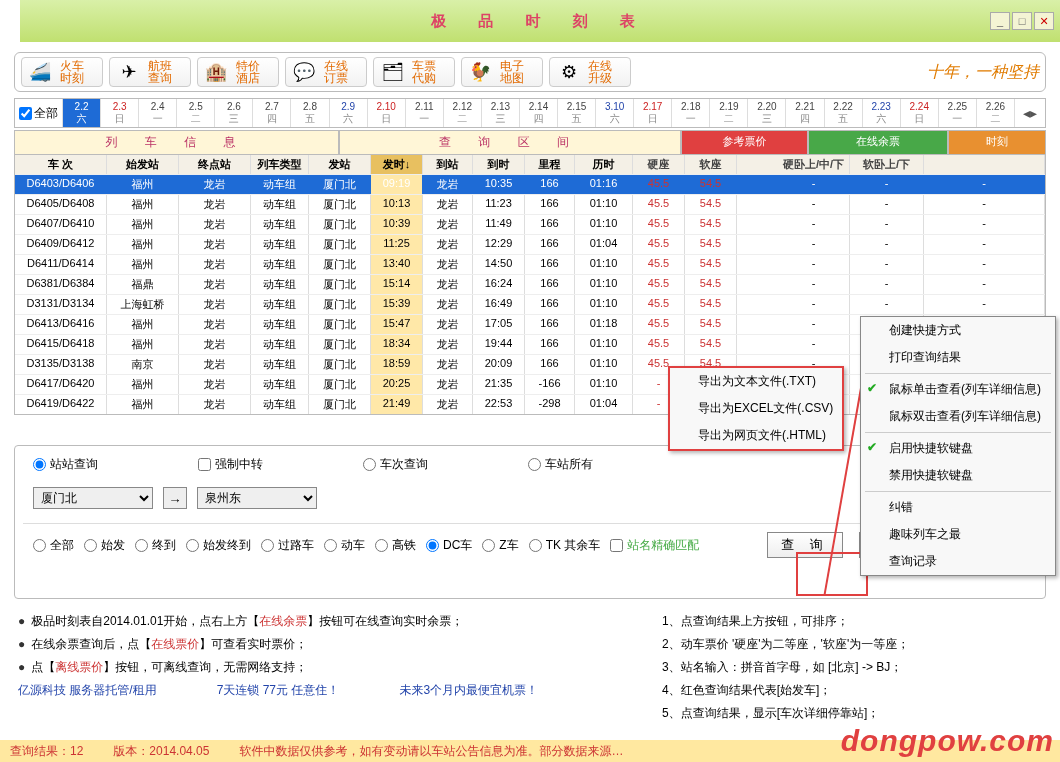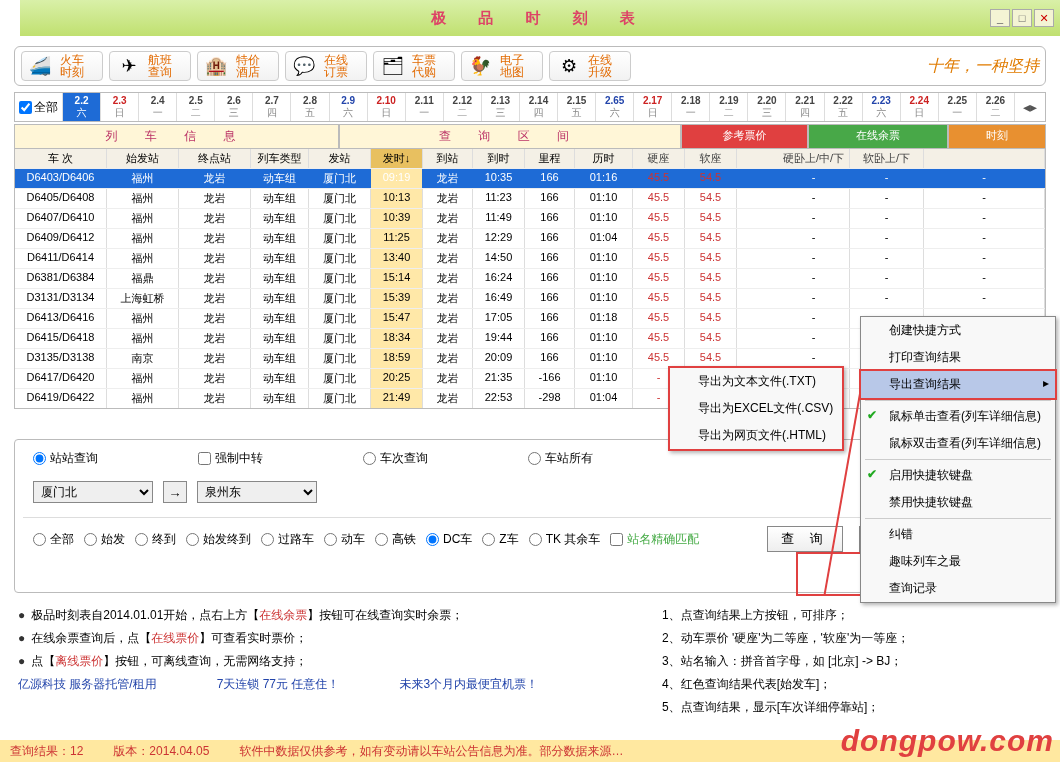--- a/index.html
+++ b/index.html
@@ -4,7 +4,7 @@
 <style>
 * { box-sizing: border-box; margin: 0; padding: 0; font-family: "Microsoft YaHei", Arial, sans-serif; }
 body { width: 1060px; height: 762px; background: #fff; font-size: 12px; position: relative; overflow: hidden; }
-.titlebar { height: 36px; background: linear-gradient(#d9f0a8,#c0e070); display: flex; align-items: center; justify-content: center; position: relative; margin-left: 20px; }
+.titlebar { height: 42px; background: linear-gradient(#d9f0a8,#c0e070); display: flex; align-items: center; justify-content: center; position: relative; margin-left: 20px; }
 .titlebar .title { color: #d46; font-weight: bold; letter-spacing: 14px; font-size: 15px; }
 .titlebar .wbtns { position: absolute; right: 6px; display: flex; gap: 2px; }
 .wbtn { width: 20px; height: 18px; border: 1px solid #aaa; background: #f4f4d4; display: flex; align-items: center; justify-content: center; font-size: 11px; cursor: pointer; color:#666; }

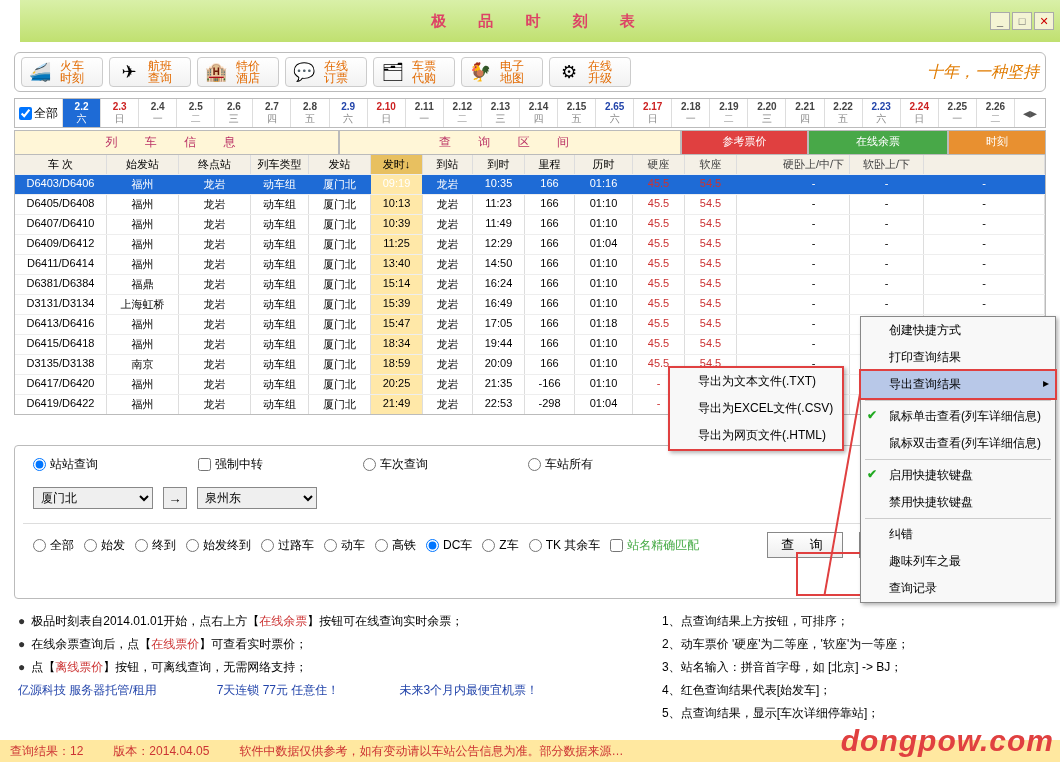--- a/index.html
+++ b/index.html
@@ -19,7 +19,7 @@
 .daterow { margin-top: 6px; display: flex; align-items: stretch; border: 1px solid #bbb; height: 30px; }
 .daterow .all { display: flex; align-items: center; padding: 0 4px; gap: 2px; font-size: 12px; border-right: 1px solid #ddd; }
 .daterow .cell { flex: 1; border-right: 1px solid #ddd; text-align: center; font-size: 10px; line-height: 12px; padding: 2px 0; cursor: pointer; }
-.daterow .cell .d1 { font-weight: bold; color: #444; }
+.daterow .cell .d1 { font-weight: normal; color: #444; }
 .daterow .cell .d2 { color: #888; }
 .daterow .cell.sat .d1 { color: #24a; }
 .daterow .cell.sun .d1 { color: #c22; }

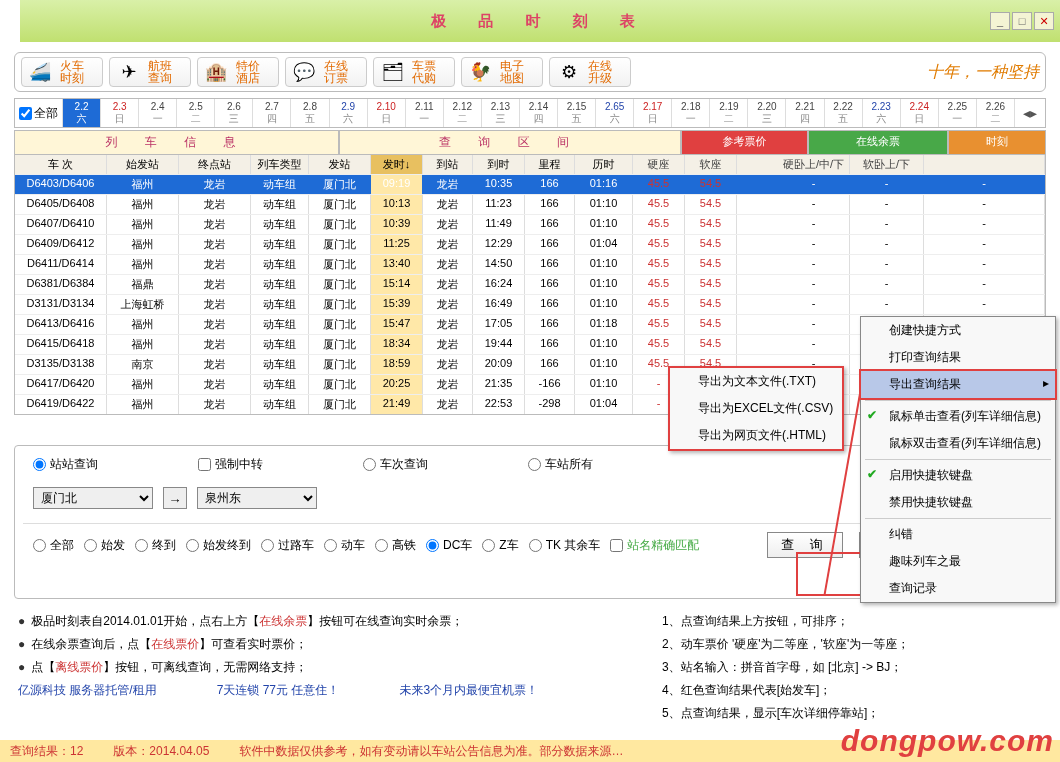--- a/index.html
+++ b/index.html
@@ -197,7 +197,7 @@
         <div class="d2">五</div>
       </div>
       <div class="cell sat">
-        <div class="d1">2.65</div>
+        <div class="d1">3.10</div>
         <div class="d2">六</div>
       </div>
       <div class="cell sun">

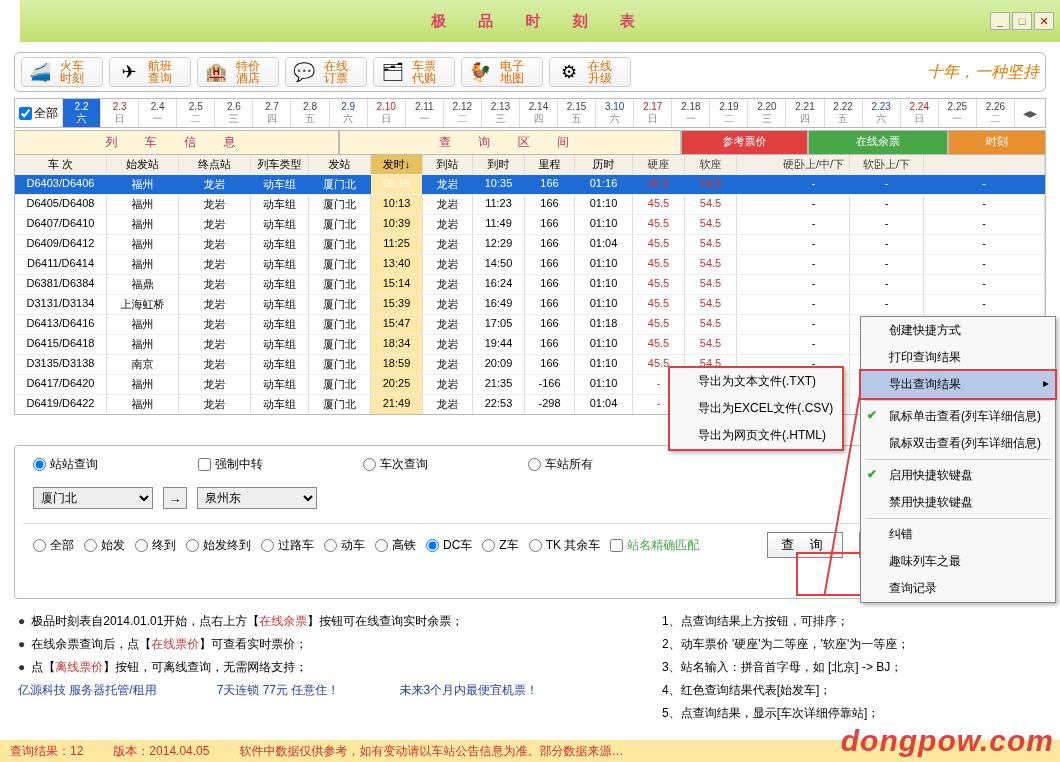--- a/index.html
+++ b/index.html
@@ -37,7 +37,7 @@
 
 .grid { border: 1px solid #bbb; }
 .hdr, .row { display: flex; font-size: 11px; }
-.hdr { background: #f4f0e6; }
+.hdr { background: #f4f0e6; font-weight: bold; }
 .hdr > div, .row > div { border-right: 1px solid #ddd; padding: 2px 0; text-align: center; white-space: nowrap; overflow: hidden; }
 .c-code { width: 92px; }
 .c-dep  { width: 72px; }

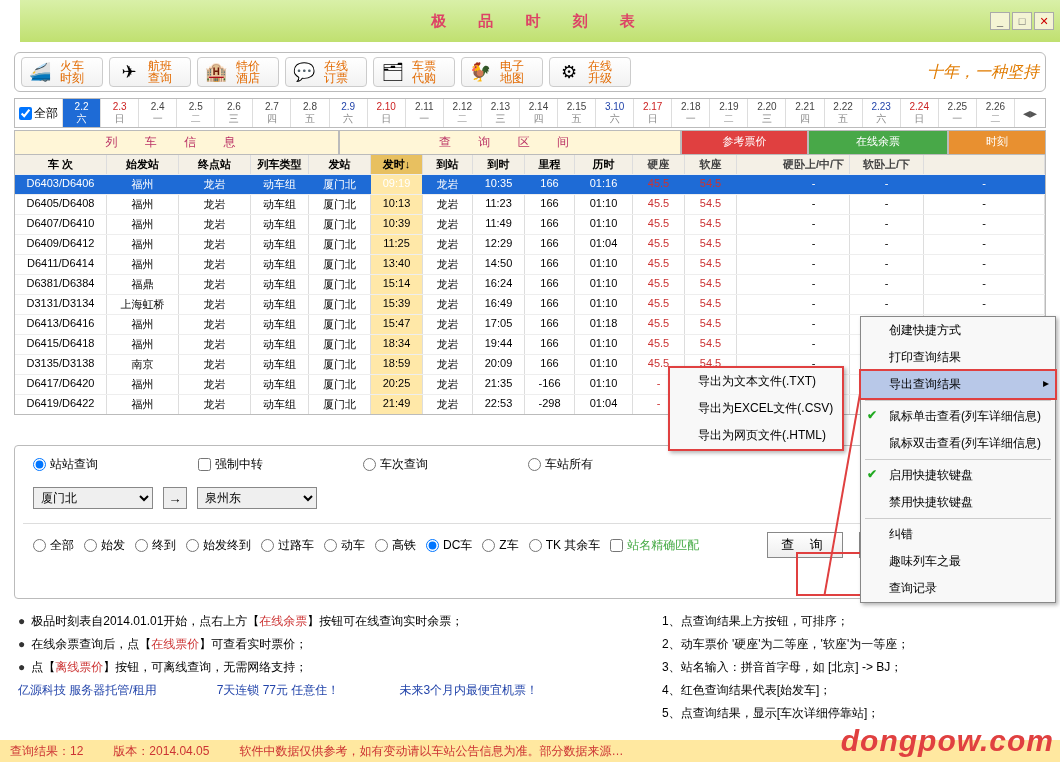--- a/index.html
+++ b/index.html
@@ -561,7 +561,6 @@
 <div class="ctxmenu" id="menu2">
     <div class="mi">创建快捷方式</div>
     <div class="mi">打印查询结果</div>
-    <div class="mi sel arr redbox">导出查询结果</div>
     <div class="sep"></div>
     <div class="mi chk">鼠标单击查看(列车详细信息)</div>
     <div class="mi">鼠标双击查看(列车详细信息)</div>

